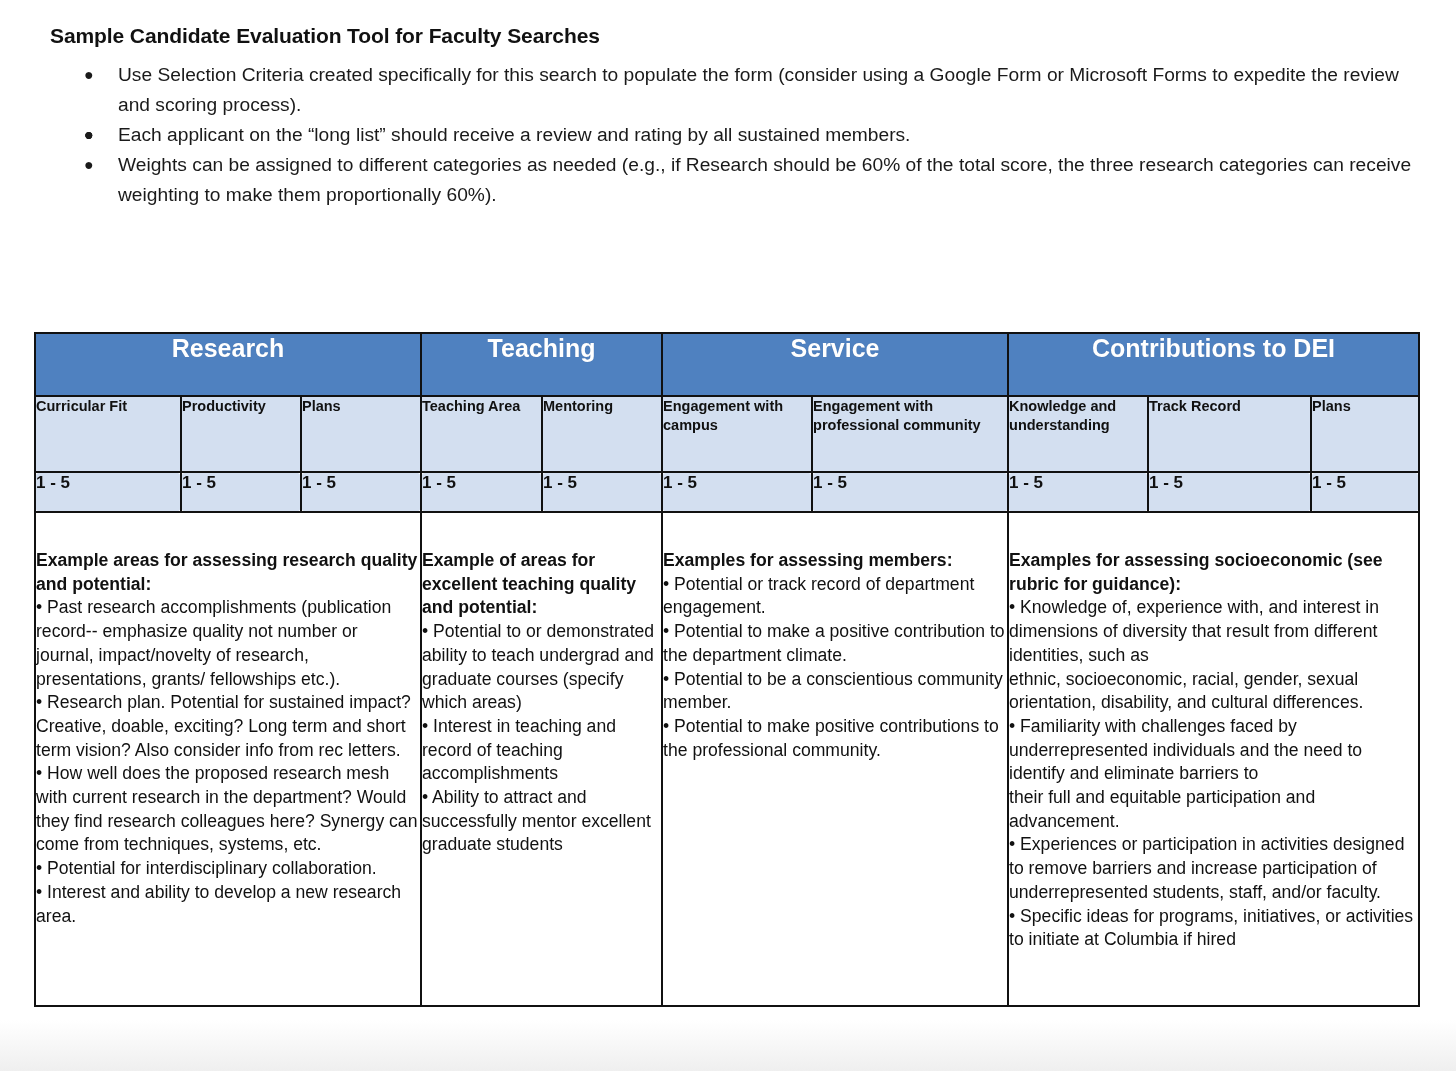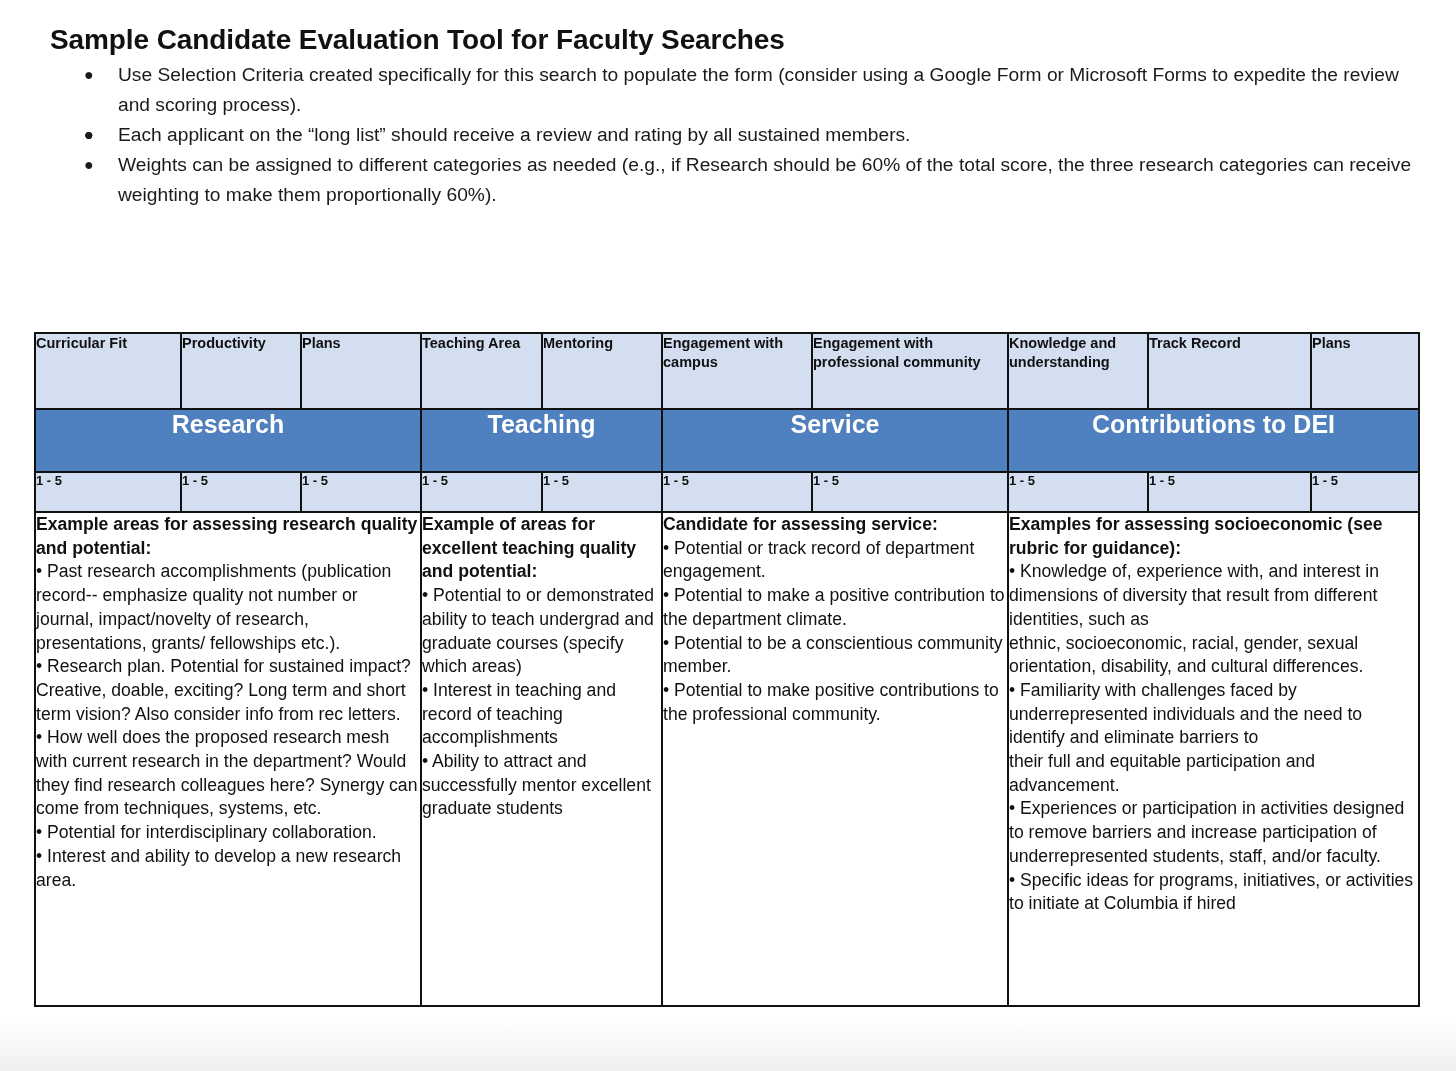--- a/index.html
+++ b/index.html
@@ -10,7 +10,7 @@
   }
   .title {
     position: absolute; left: 50px; top: 24px;
-    font-size: 28px; font-weight: bold; letter-spacing: -0.1px; color: #111;
+    font-size: 21px; font-weight: bold; letter-spacing: -0.1px; color: #111;
   }
   .bullets {
     position: absolute; left: 84px; top: 60px; width: 1340px;

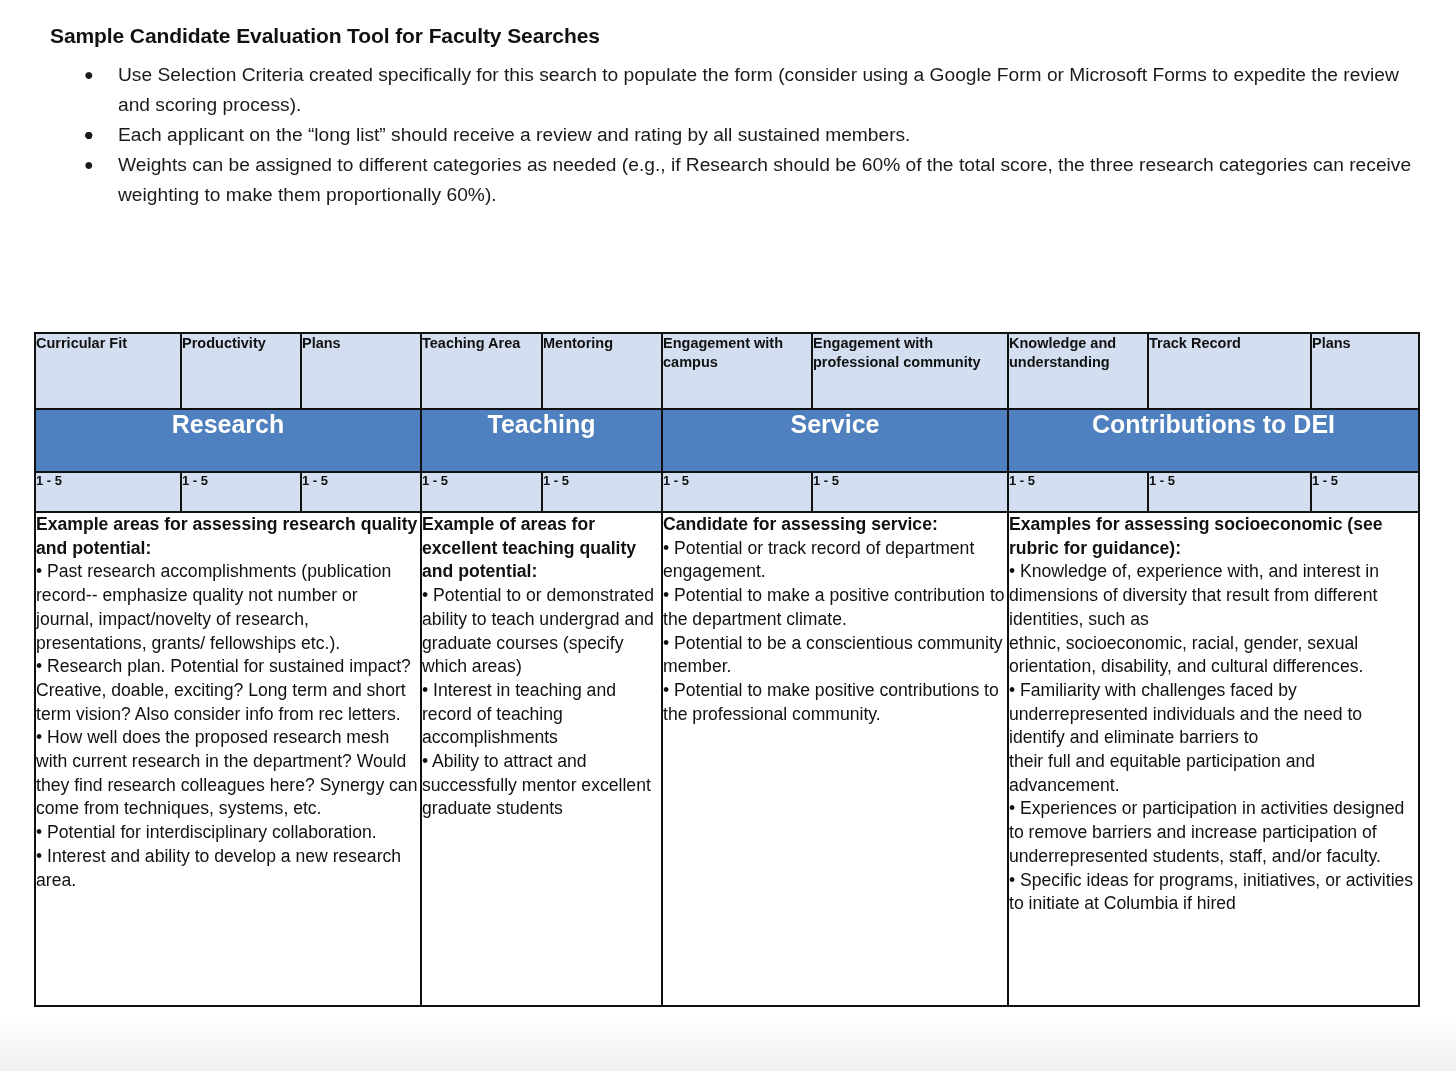--- a/index.html
+++ b/index.html
@@ -96,6 +96,12 @@
     </colgroup>
     <tbody>
         <tr>
+      <th class="group" colspan="3">Research</th>
+      <th class="group" colspan="2">Teaching</th>
+      <th class="group" colspan="2">Service</th>
+      <th class="group" colspan="3">Contributions to DEI</th>
+    </tr>
+    <tr>
       <td class="crit">Curricular Fit</td>
       <td class="crit">Productivity</td>
       <td class="crit">Plans</td>
@@ -106,12 +112,6 @@
       <td class="crit">Knowledge and understanding</td>
       <td class="crit">Track Record</td>
       <td class="crit">Plans</td>
-    </tr>
-    <tr>
-      <th class="group" colspan="3">Research</th>
-      <th class="group" colspan="2">Teaching</th>
-      <th class="group" colspan="2">Service</th>
-      <th class="group" colspan="3">Contributions to DEI</th>
     </tr>
     <tr>
       <td class="score">1 - 5</td>

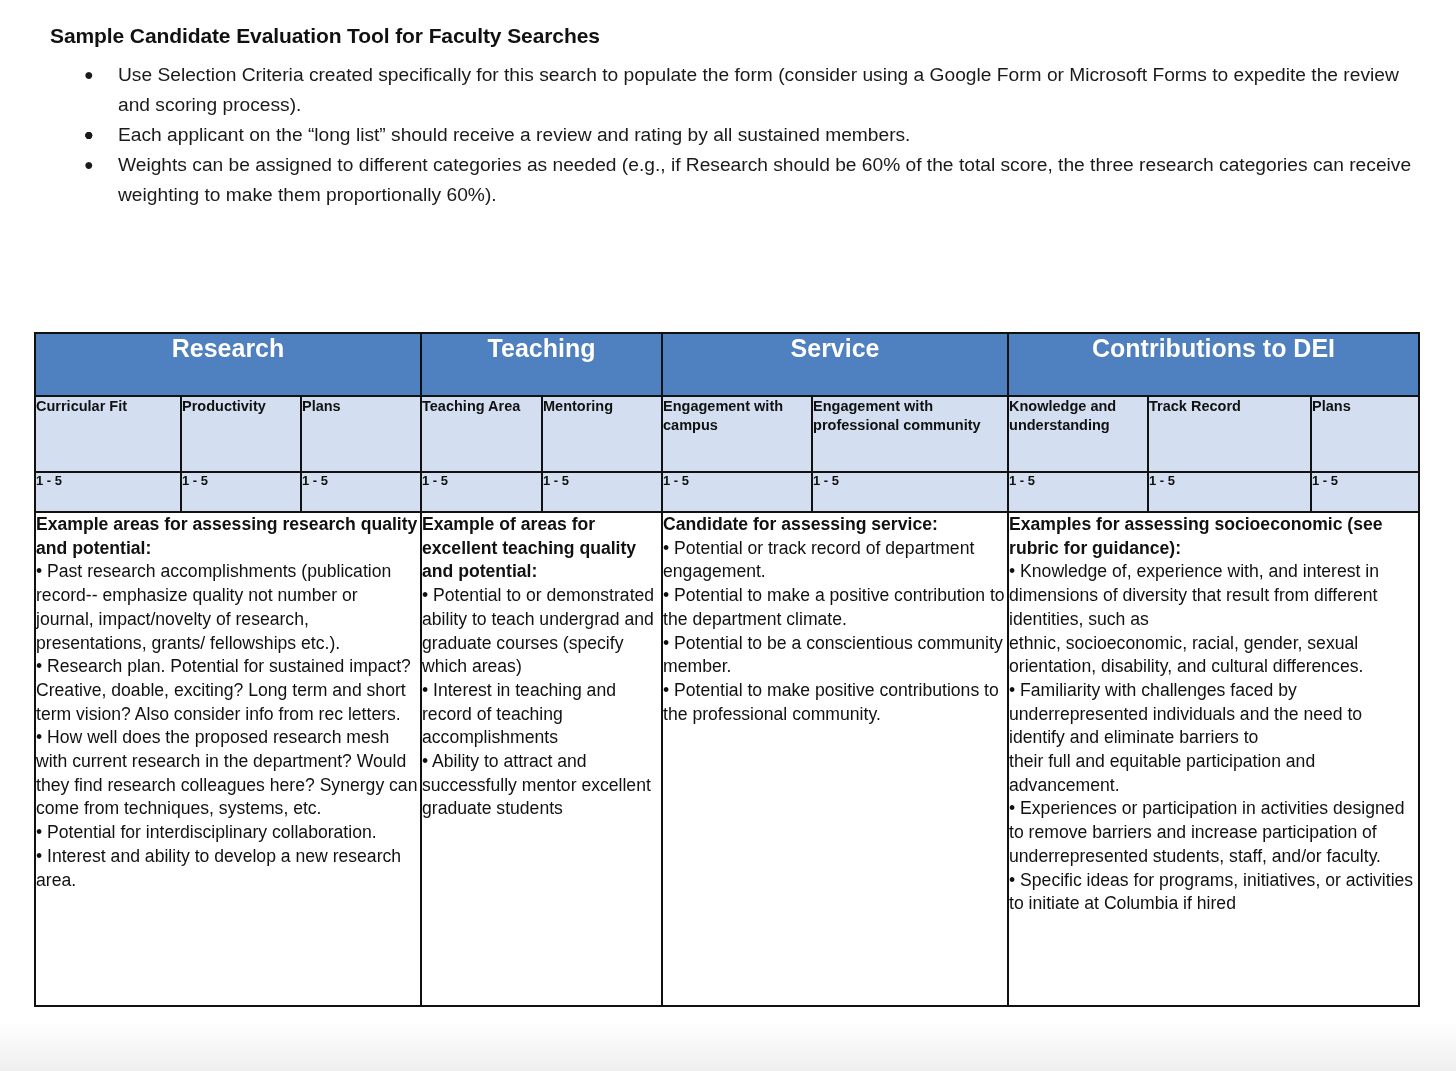--- a/index.html
+++ b/index.html
@@ -43,8 +43,9 @@
   }
   td.score {
     background: #d3dff0; height: 38px;
-    font-size: 13px; font-weight: bold; vertical-align: middle;
+    font-size: 17px; font-weight: bold; vertical-align: middle;
     padding: 0 8px;
+    border-radius: 6px;
   }
   td.body {
     background: #fff; height: 492px;

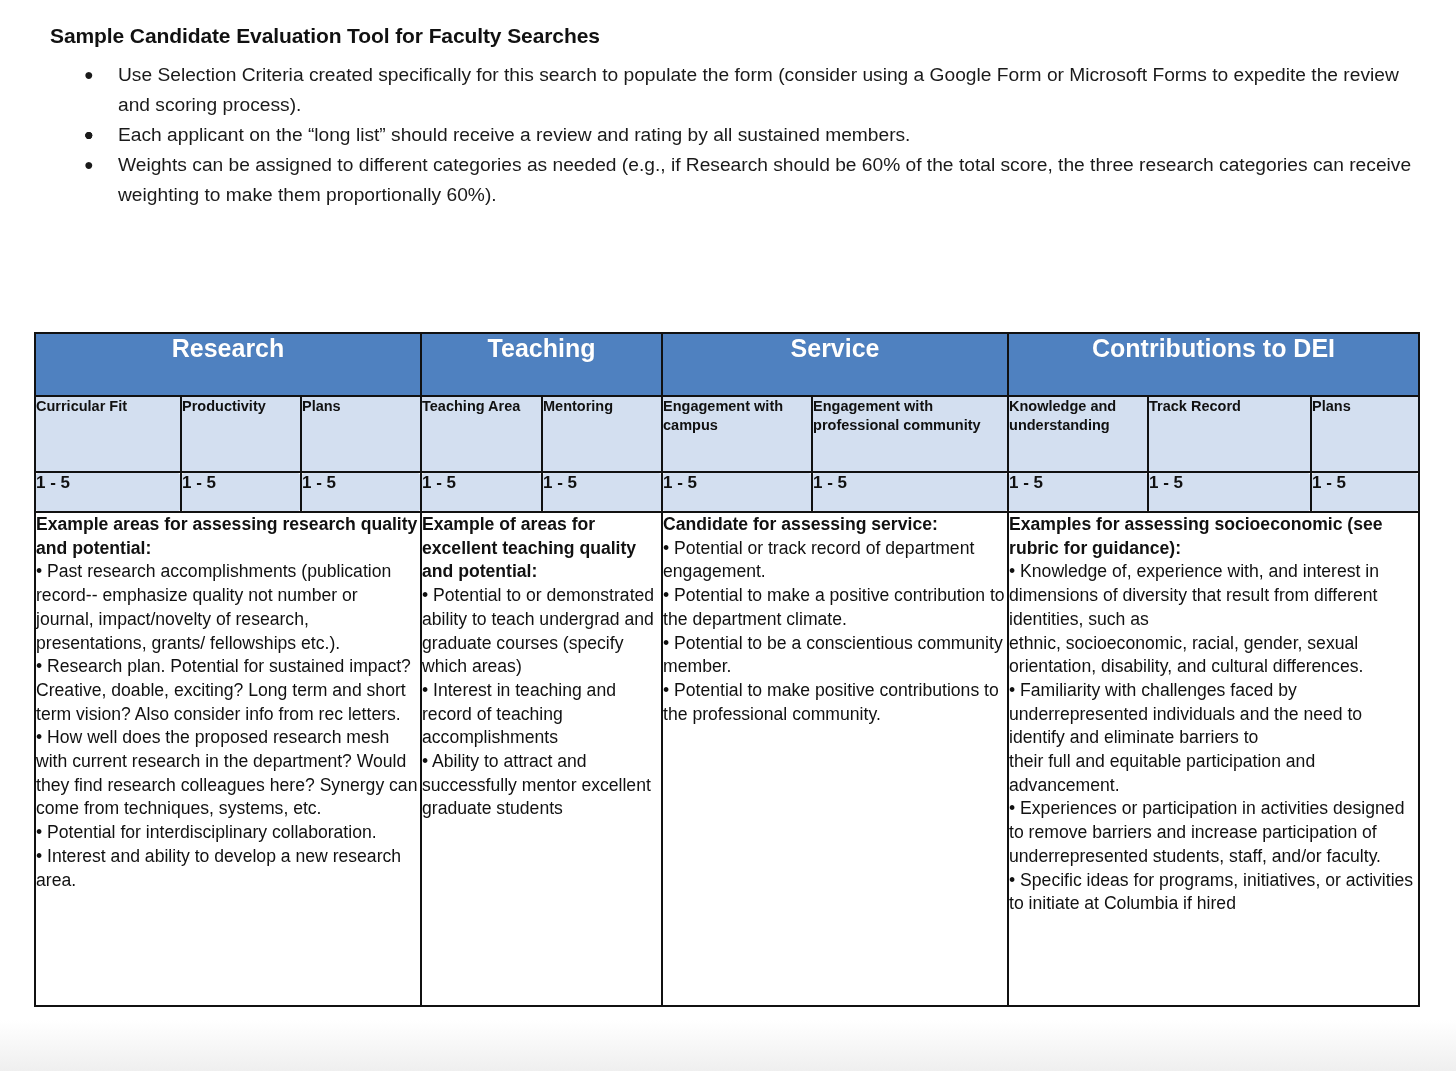--- a/index.html
+++ b/index.html
@@ -53,7 +53,7 @@
     font-size: 17.6px; line-height: 23.7px; color: #111;
     white-space: pre-line;
   }
-  td.body .lead { font-weight: bold; display: block; }
+  td.body .lead { font-weight: bold; display: block; margin-top: 36px; }
 </style>
 </head>
 <body>

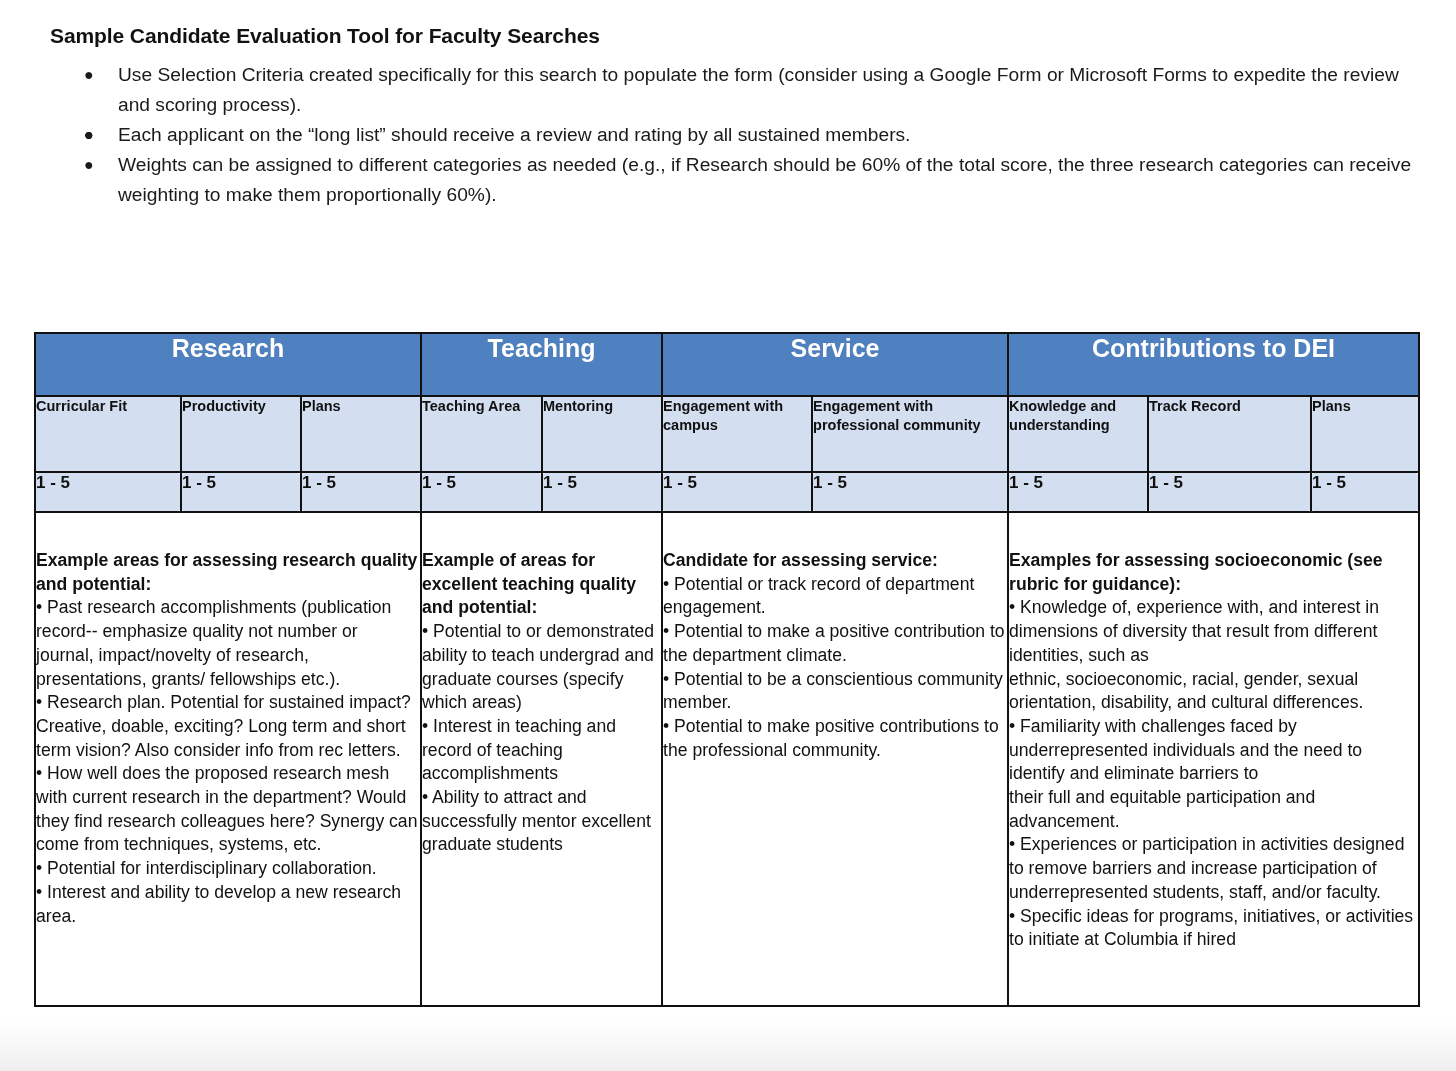--- a/index.html
+++ b/index.html
@@ -135,7 +135,7 @@
       <td class="body" colspan="2"><span class="lead">Example of areas for excellent teaching quality and potential:</span><span>• Potential to or demonstrated ability to teach undergrad and graduate courses (specify which areas)
 • Interest in teaching and record of teaching accomplishments
 • Ability to attract and successfully mentor excellent graduate students</span></td>
-      <td class="body" colspan="2"><span class="lead">Candidate for assessing service:</span><span>• Potential or track record of department engagement.
+      <td class="body" colspan="2"><span class="lead">Examples for assessing members:</span><span>• Potential or track record of department engagement.
 • Potential to make a positive contribution to the department climate.
 • Potential to be a conscientious community member.
 • Potential to make positive contributions to the professional community.</span></td>

